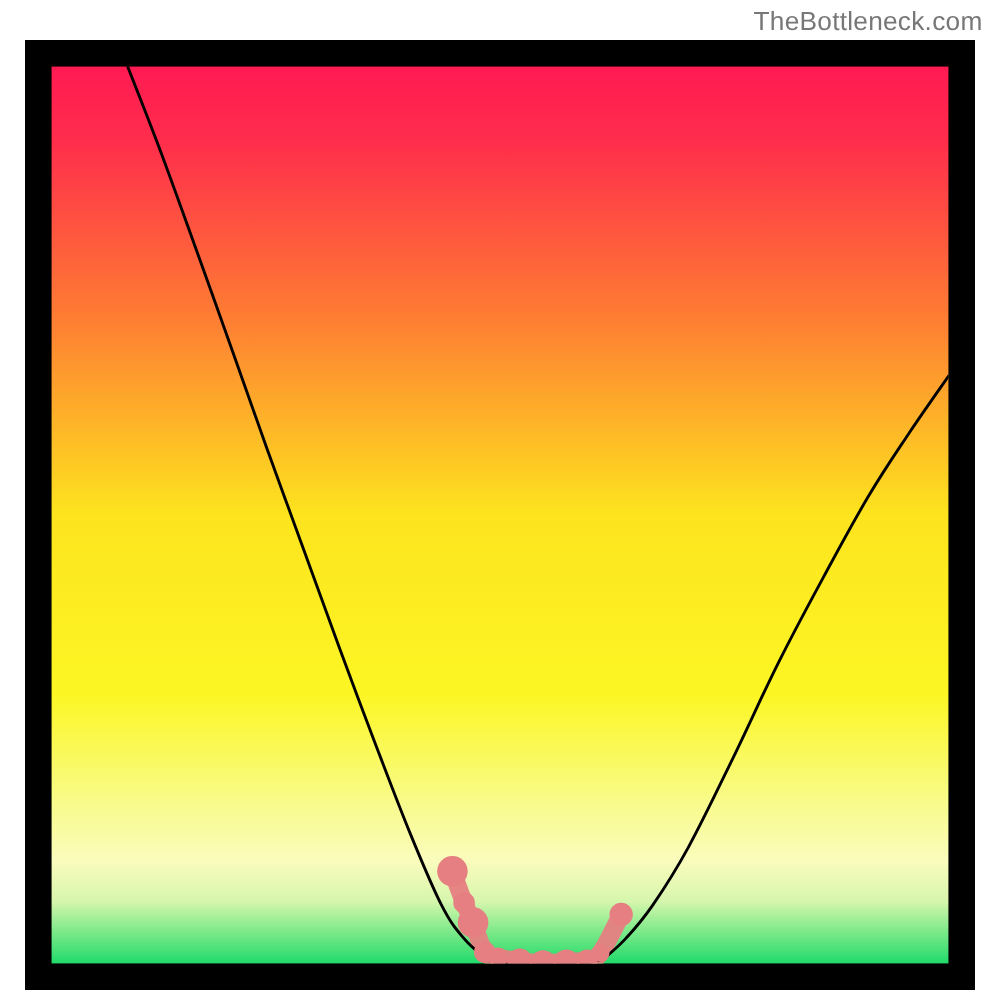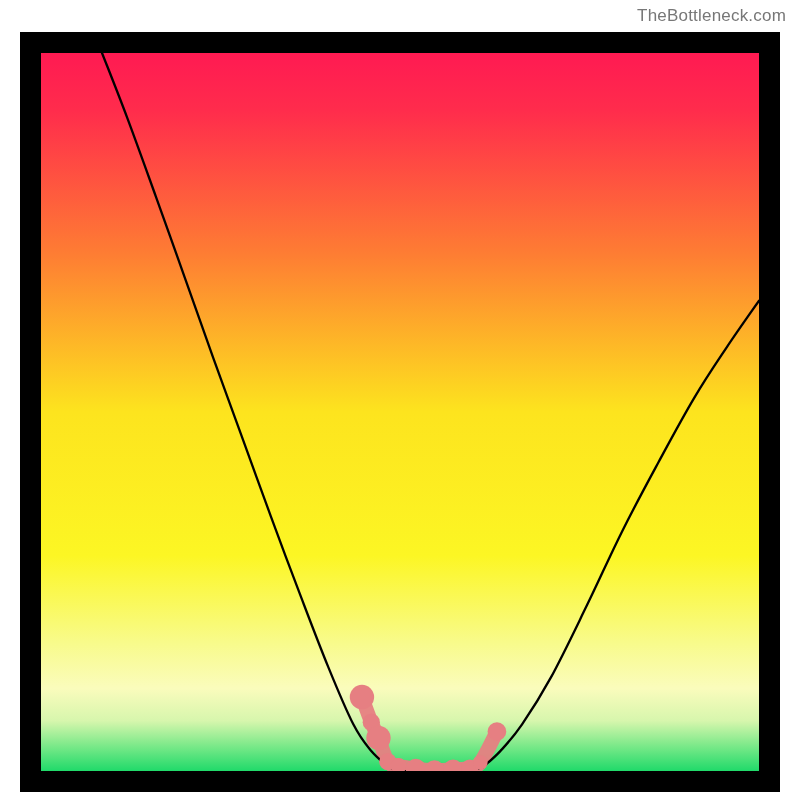--- a/index.html
+++ b/index.html
@@ -18,7 +18,7 @@
     top: 6px;
     right: 14px;
     color: #777;
-    font-size: 17px;
+    font-size: 21px;
     letter-spacing: 0.2px;
     font-weight: 500;
   }

